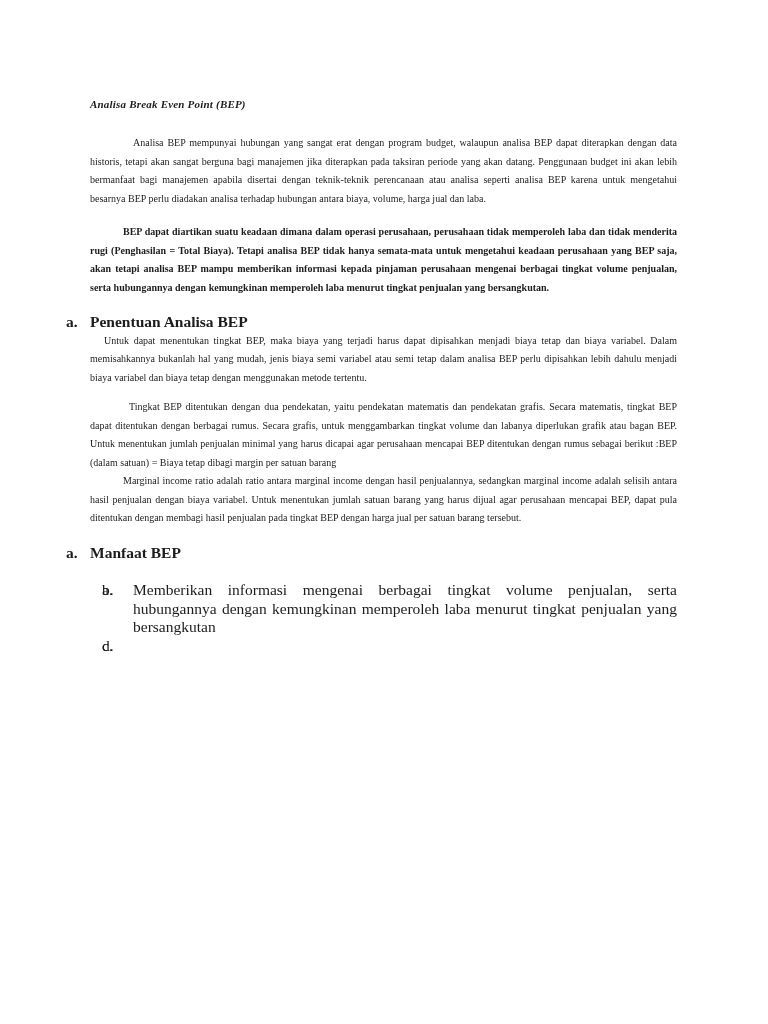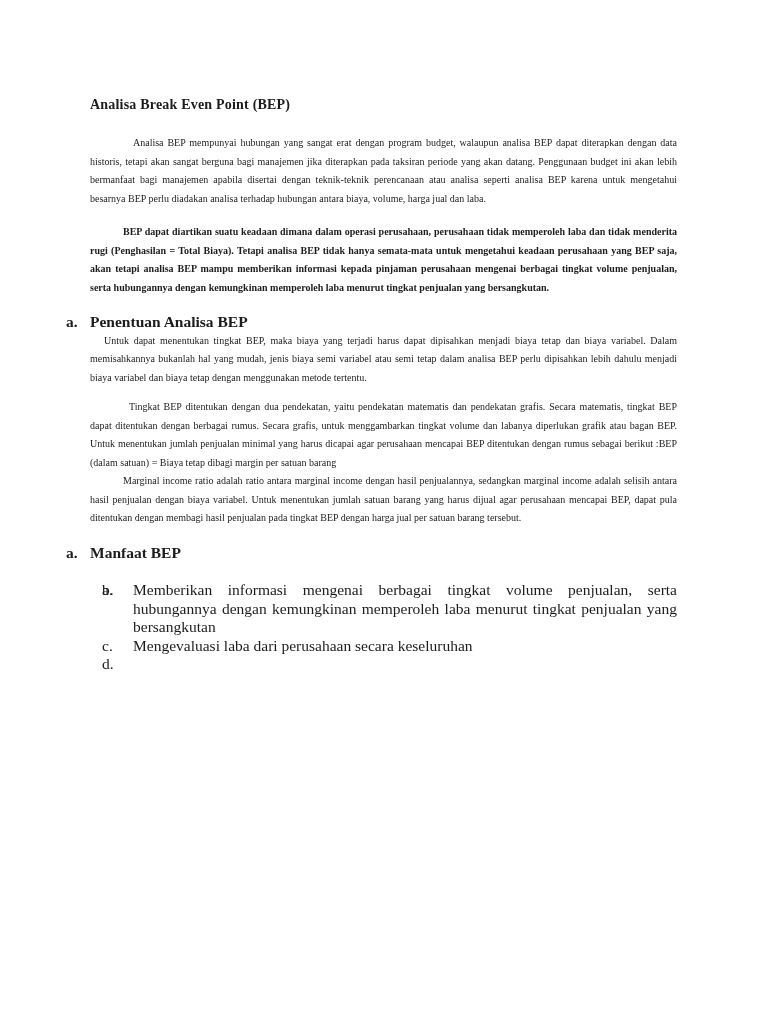--- a/index.html
+++ b/index.html
@@ -20,10 +20,11 @@
     width: 587px;
   }
   .doc-title {
-    font-size: 14px;
+    font-size: 11px;
     font-weight: bold;
     line-height: 19px;
     letter-spacing: 0.2px;
+    font-style: italic;
   }
   .para {
     font-size: 10px;

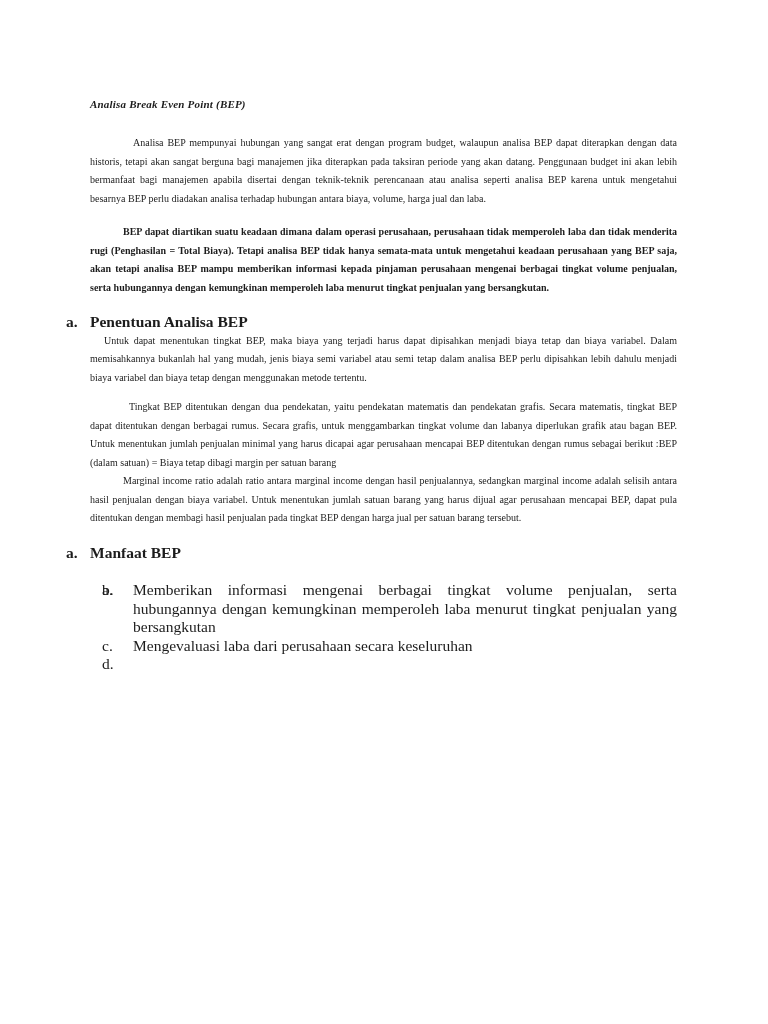--- a/index.html
+++ b/index.html
@@ -97,7 +97,6 @@
       </div>
       <div class="subitem">
         <span class="sub-marker">c.</span>
-        <span>Mengevaluasi laba dari perusahaan secara keseluruhan</span>
       </div>
       <div class="subitem">
         <span class="sub-marker">d.</span>

